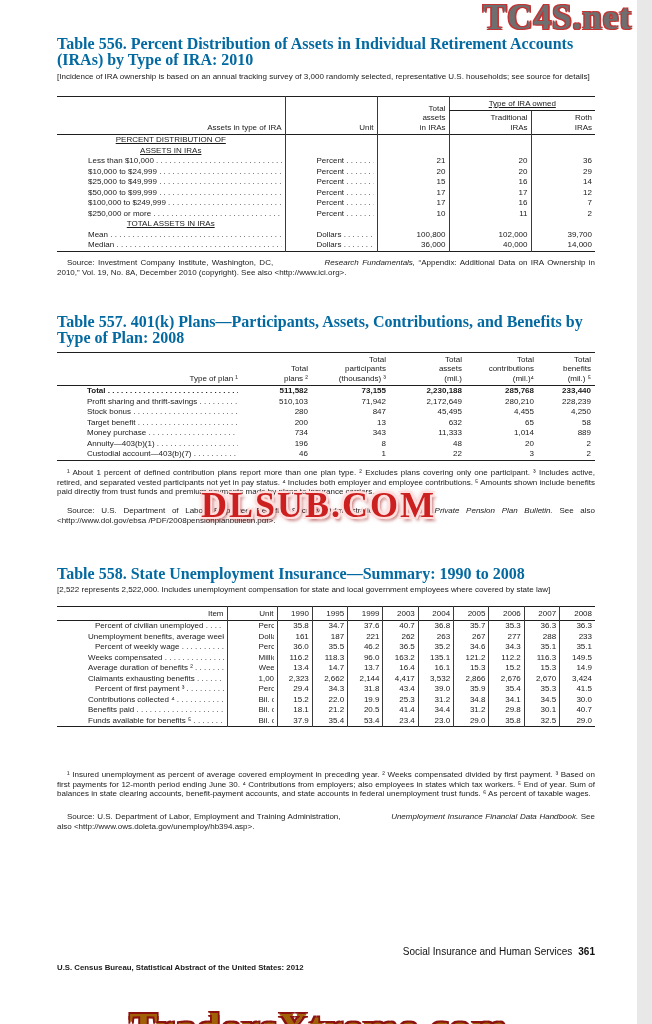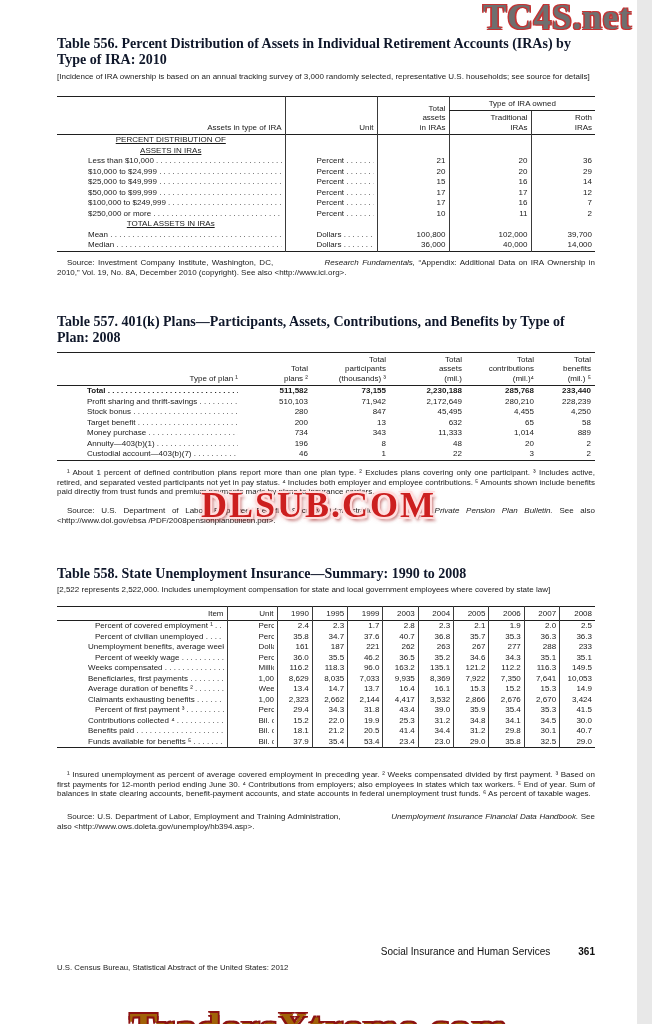--- a/index.html
+++ b/index.html
@@ -9,7 +9,7 @@
 
   .t-title { position:absolute; left:57px; width:538px;
              font-family:"Liberation Serif",serif; font-weight:bold;
-             font-size:14px; line-height:15.5px; color:#0f172a; }
+             font-size:16px; line-height:15.5px; color:#0369a1; }
   .note, .fnote, .src, .credit { position:absolute; left:57px; width:538px;
              font-size:8px; line-height:9.6px; text-align:justify; color:#1a1a1a; }
   .src, .fnote { text-indent:10px; }

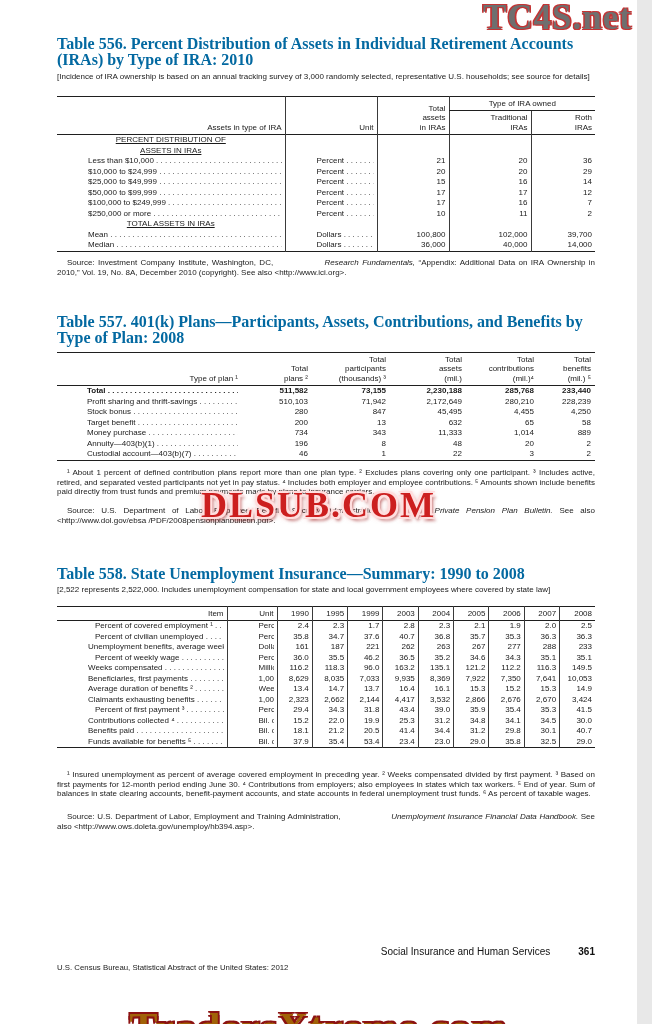--- a/index.html
+++ b/index.html
@@ -27,7 +27,7 @@
   .num-h { text-align:right; }
   .ctr { text-align:right; }
   .mid { vertical-align:middle; }
-  .span-h { text-align:center; vertical-align:middle; border-bottom:0.8px solid #1f1f1f; }
+  .span-h { text-align:center; vertical-align:middle; border-bottom:0.8px solid #1f1f1f;text-decoration:underline; }
   .sec { text-align:center; padding-top:3px; line-height:9.6px;text-decoration:underline; }
   .lbl .lead, .unit .lead { display:block; white-space:nowrap; overflow:hidden;margin-left:28px; }
   .lead::after { content:" . . . . . . . . . . . . . . . . . . . . . . . . . . . . . . . . . . . . . . . . . . . . . . . . . . . ."; }

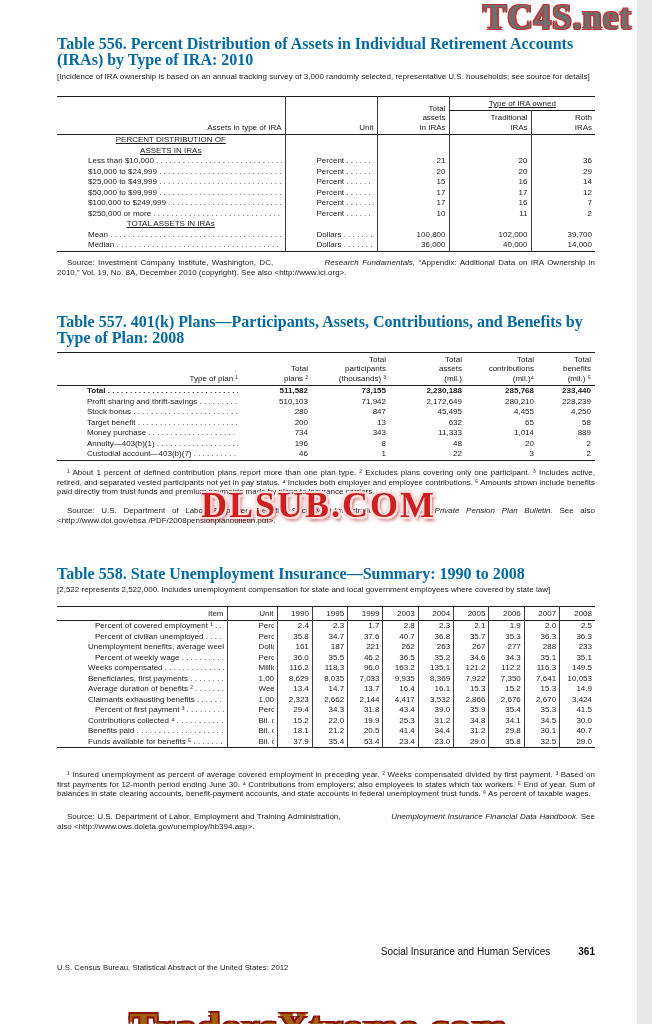--- a/index.html
+++ b/index.html
@@ -339,23 +339,6 @@
     <tbody id="t558-body">
         <tr>
           <td class="lbl ind">
-            <span class="lead">Percent of covered employment ¹</span>
-          </td>
-          <td class="vl unit">
-            <span class="lead">Percent</span>
-          </td>
-          <td class="vl num">2.4</td>
-          <td class="vl num">2.3</td>
-          <td class="vl num">1.7</td>
-          <td class="vl num">2.8</td>
-          <td class="vl num">2.3</td>
-          <td class="vl num">2.1</td>
-          <td class="vl num">1.9</td>
-          <td class="vl num">2.0</td>
-          <td class="vl num">2.5</td>
-        </tr>
-        <tr>
-          <td class="lbl ind">
             <span class="lead">Percent of civilian unemployed</span>
           </td>
           <td class="vl unit">

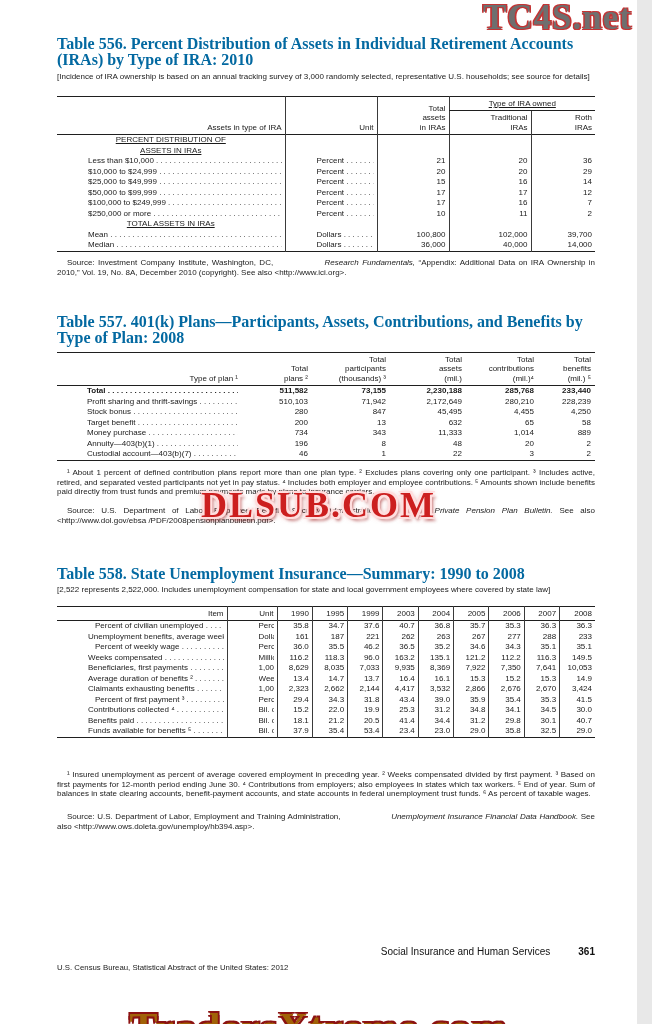--- a/index.html
+++ b/index.html
@@ -407,23 +407,6 @@
         </tr>
         <tr>
           <td class="lbl">
-            <span class="lead">Beneficiaries, first payments</span>
-          </td>
-          <td class="vl unit">
-            <span class="lead">1,000</span>
-          </td>
-          <td class="vl num">8,629</td>
-          <td class="vl num">8,035</td>
-          <td class="vl num">7,033</td>
-          <td class="vl num">9,935</td>
-          <td class="vl num">8,369</td>
-          <td class="vl num">7,922</td>
-          <td class="vl num">7,350</td>
-          <td class="vl num">7,641</td>
-          <td class="vl num">10,053</td>
-        </tr>
-        <tr>
-          <td class="lbl">
             <span class="lead">Average duration of benefits ²</span>
           </td>
           <td class="vl unit">

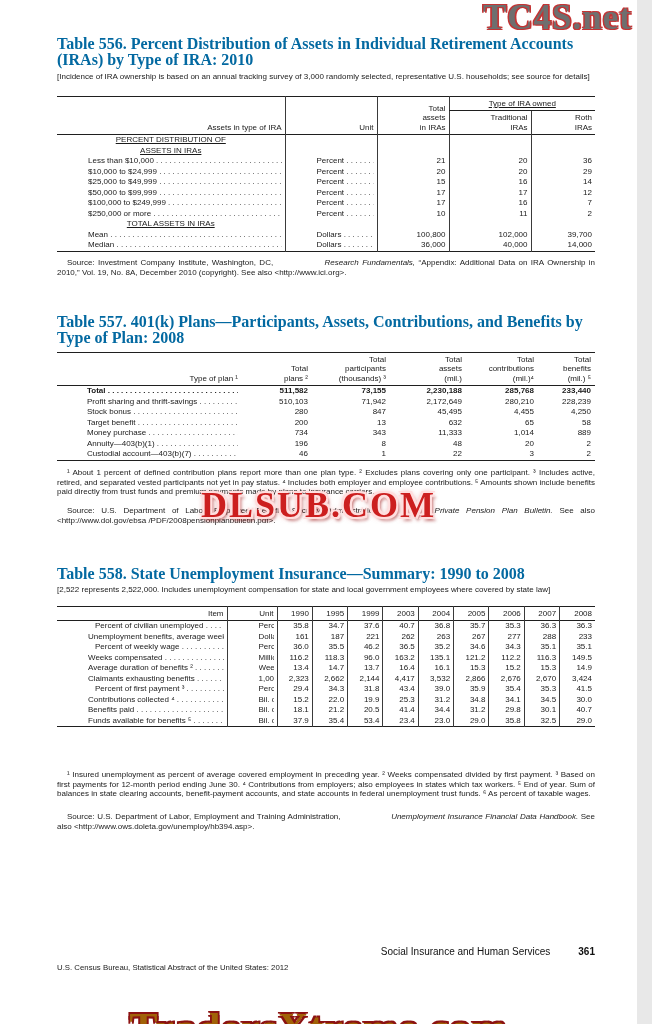--- a/index.html
+++ b/index.html
@@ -37,7 +37,7 @@
 
   .pg-footer { position:absolute; left:57px; width:538px; text-align:right;
                font-size:10px; color:#111; }
-  .pg-footer .pgnum { font-weight:bold; margin-left:28px; }
+  .pg-footer .pgnum { font-weight:bold; margin-left:6px; }
   .credit { text-align:left; font-size:7.8px; }
 
   .wm { position:absolute; font-family:"Liberation Serif",serif; font-weight:bold; white-space:nowrap; }

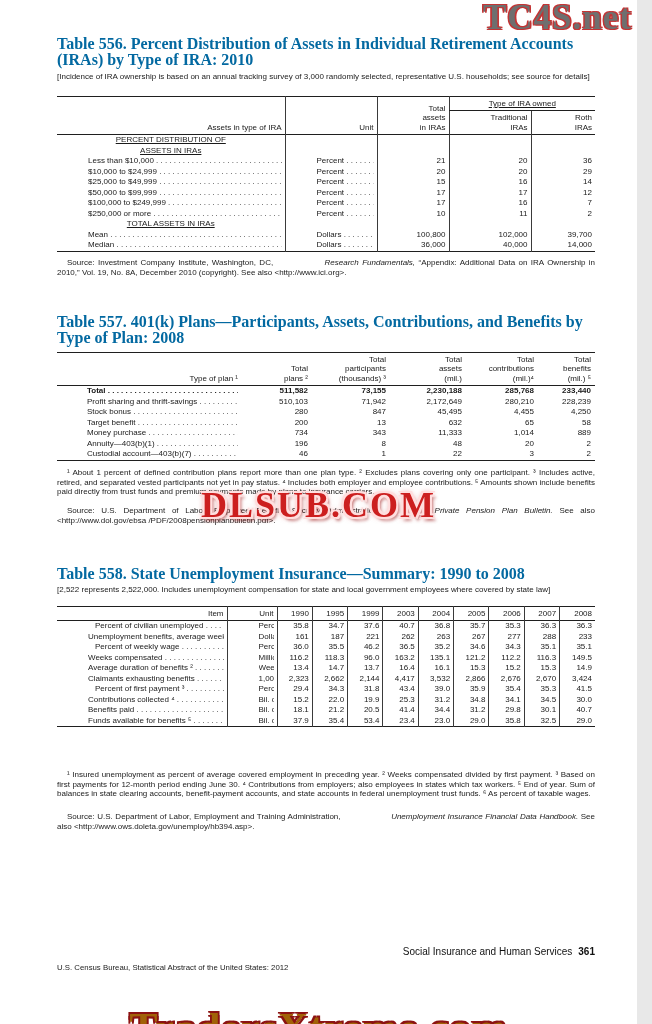--- a/index.html
+++ b/index.html
@@ -38,7 +38,7 @@
   .pg-footer { position:absolute; left:57px; width:538px; text-align:right;
                font-size:10px; color:#111; }
   .pg-footer .pgnum { font-weight:bold; margin-left:6px; }
-  .credit { text-align:left; font-size:7.8px; }
+  .credit { text-align:left; font-size:7.8px;font-weight:bold; }
 
   .wm { position:absolute; font-family:"Liberation Serif",serif; font-weight:bold; white-space:nowrap; }
   .wm-top { top:-2px; right:5px; font-size:35px; letter-spacing:1px; color:#6f6f6f;

